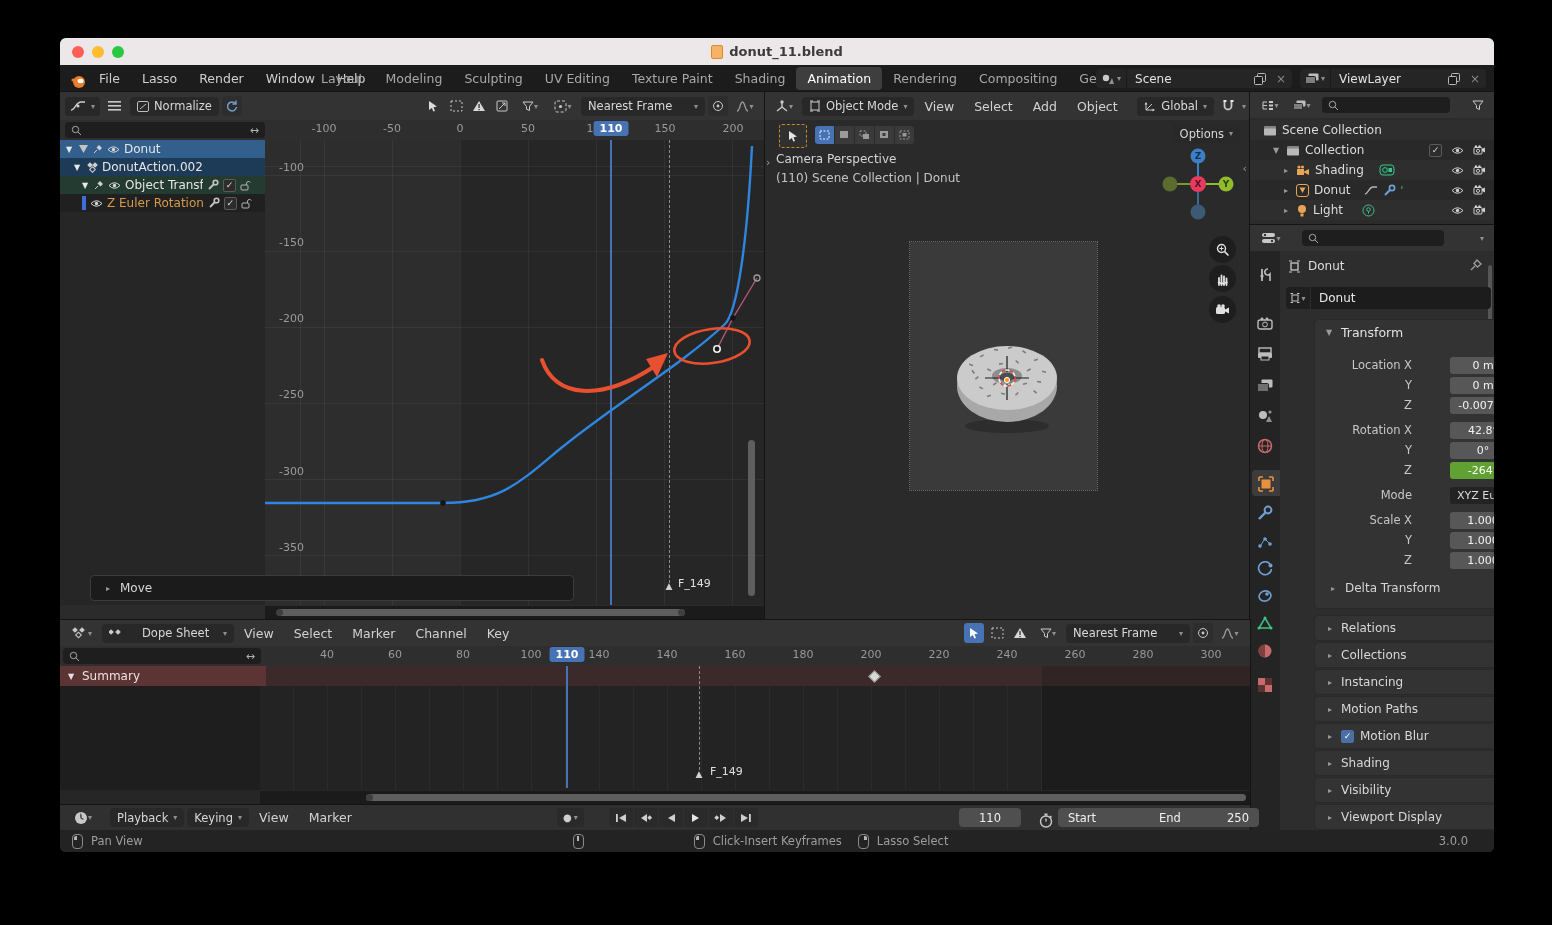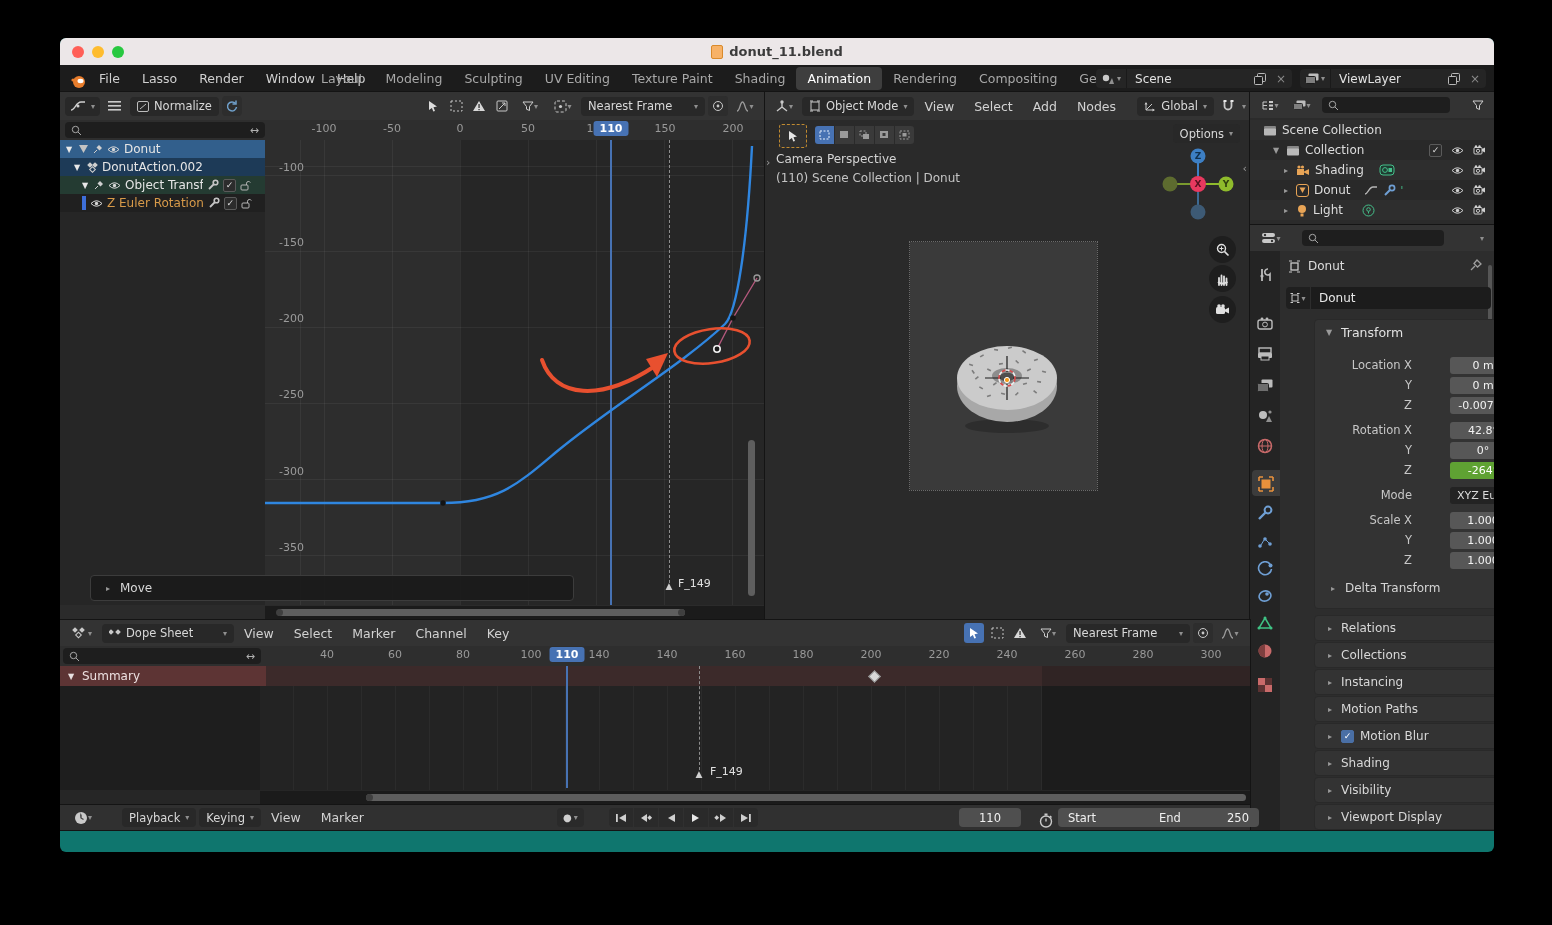--- a/index.html
+++ b/index.html
@@ -366,7 +366,7 @@
       <span class="hmenu">View</span>
       <span class="hmenu">Select</span>
       <span class="hmenu">Add</span>
-      <span class="hmenu">Nodes</span>
+      <span class="hmenu">Object</span>
       <div style="position:absolute;right:4px;display:flex;align-items:center;gap:4px">
         <div class="pill">
           <svg width="12" height="11">

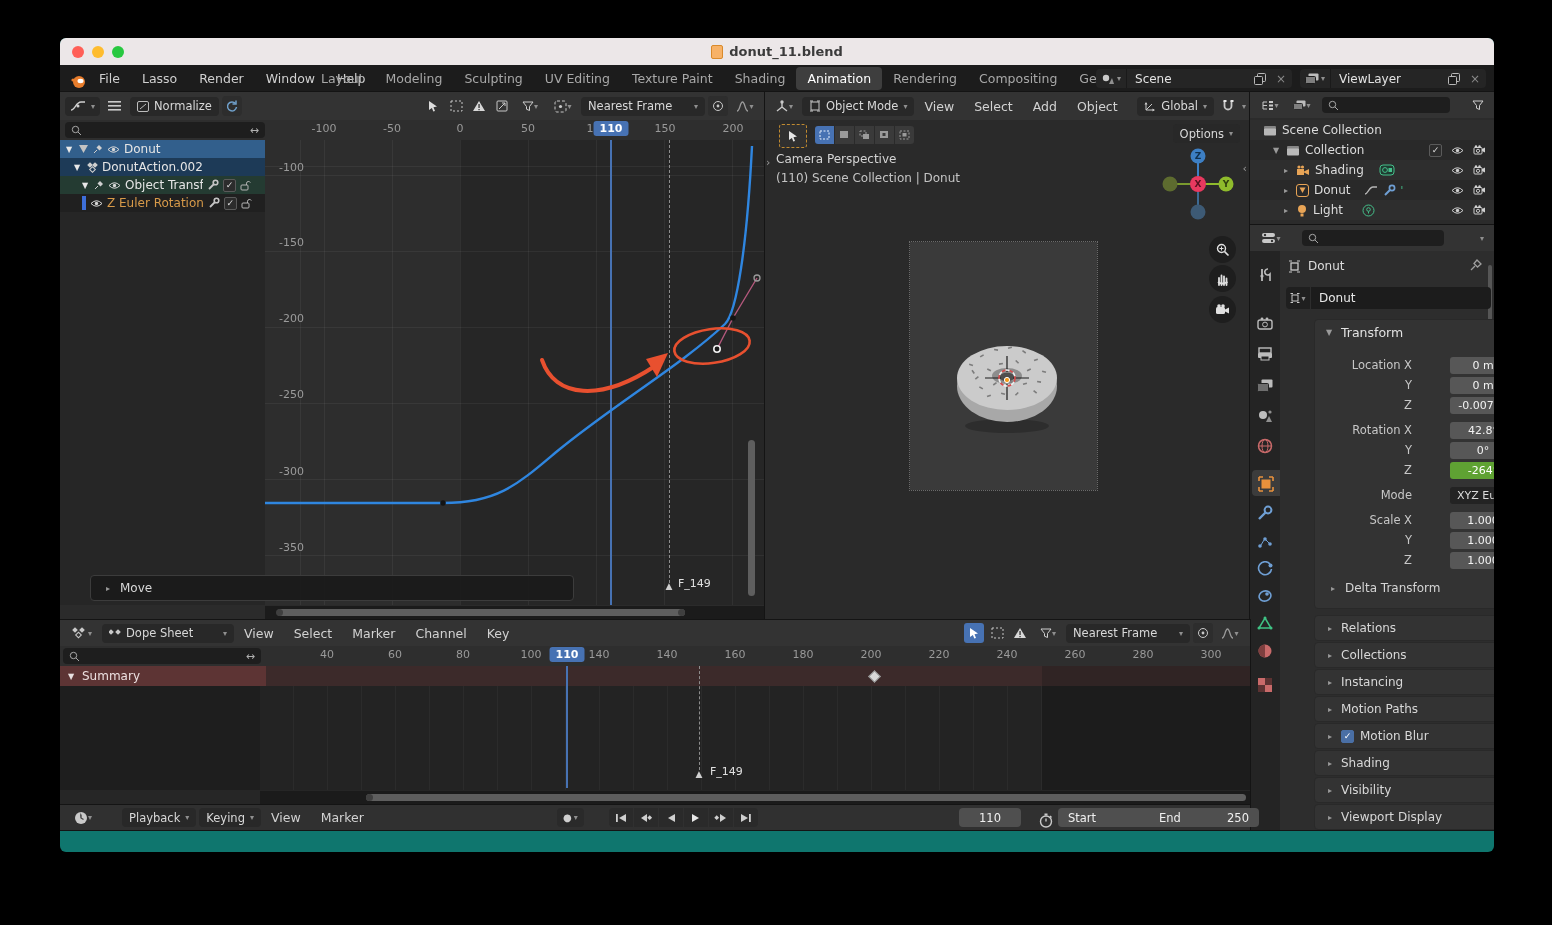--- a/index.html
+++ b/index.html
@@ -912,7 +912,7 @@
         <span class="chev">▾</span>
       </span>
       <div class="pill" style="margin-left:2px;width:118px;justify-content:space-between">
-        <span style="display:flex;align-items:center;gap:5px">
+        <span style="display:flex;align-items:center;gap:21px">
           <svg width="12" height="10">
               <rect x="0" y="2" width="4" height="4" transform="rotate(45 2 4)" fill="#c9c9c9"></rect>
               <rect x="7" y="2" width="4" height="4" transform="rotate(45 9 4)" fill="#c9c9c9"></rect>

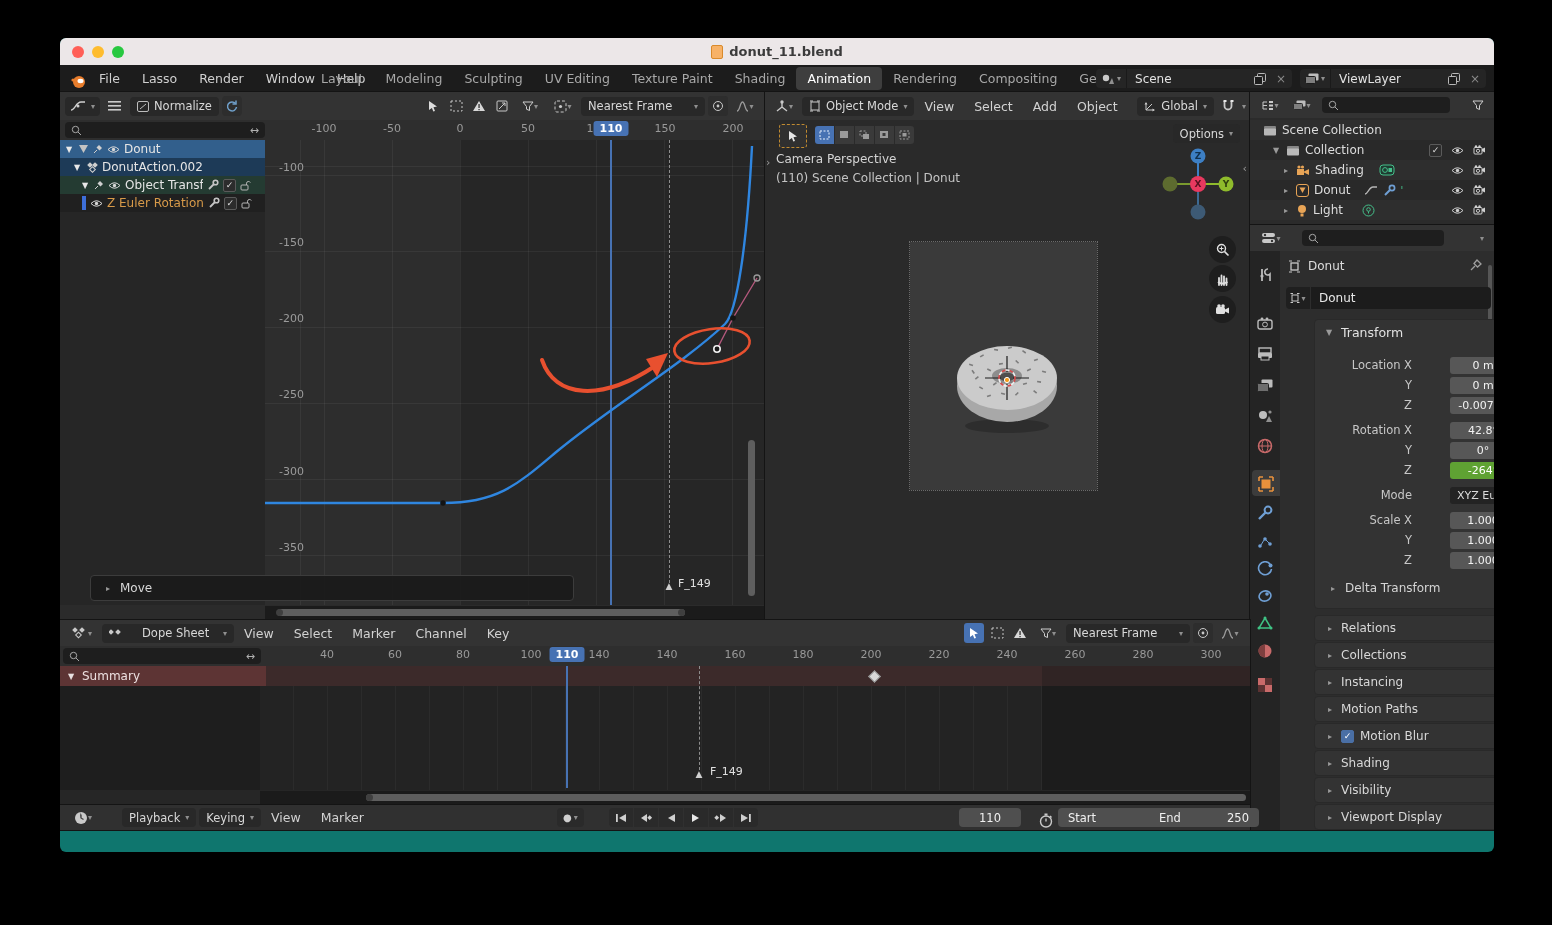--- a/index.html
+++ b/index.html
@@ -1026,7 +1026,7 @@
         </svg>
       <span class="chev">▾</span>
     </span>
-    <div class="pill" style="margin-left:22px">
+    <div class="pill" style="margin-left:10px">
       <span>Playback</span>
       <span class="chev">▾</span>
     </div>

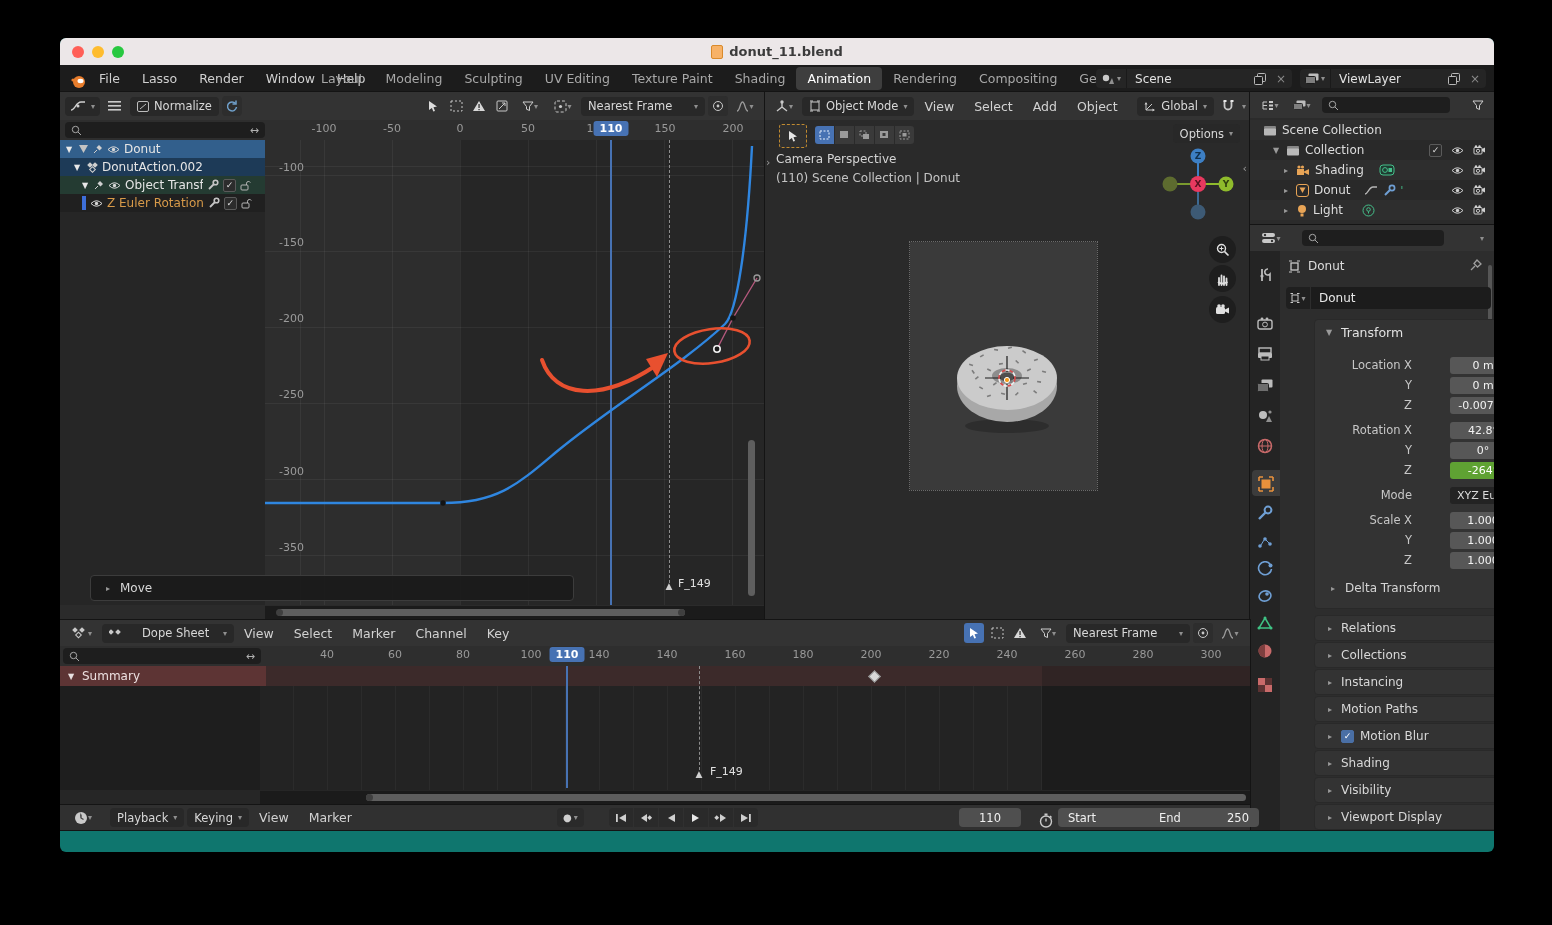--- a/index.html
+++ b/index.html
@@ -1097,6 +1097,24 @@
     </div>
   </div>
 
+  <div class="a" style="left:0;top:792px;width:1434px;height:22px;background:#232323;display:flex;align-items:center">
+    <span class="mouseico" style="margin-left:12px">
+        <i style="left:1px;top:1px;width:3px;height:4px;border-radius:2px 0 0 0"></i>
+      </span>
+    <span class="sbtxt" style="margin-left:8px">Pan View</span>
+    <span class="mouseico" style="margin-left:430px">
+        <i style="left:3px;top:1px;width:2px;height:5px"></i>
+      </span>
+    <span class="mouseico" style="margin-left:110px">
+        <i style="left:1px;top:1px;width:3px;height:4px;border-radius:2px 0 0 0"></i>
+      </span>
+    <span class="sbtxt" style="margin-left:8px">Click-Insert Keyframes</span>
+    <span class="mouseico" style="margin-left:16px">
+        <i style="right:1px;top:1px;width:3px;height:4px;border-radius:0 2px 0 0"></i>
+      </span>
+    <span class="sbtxt" style="margin-left:8px">Lasso Select</span>
+    <span class="sbtxt" style="position:absolute;right:26px">3.0.0</span>
+  </div>
 
 </div>
 

